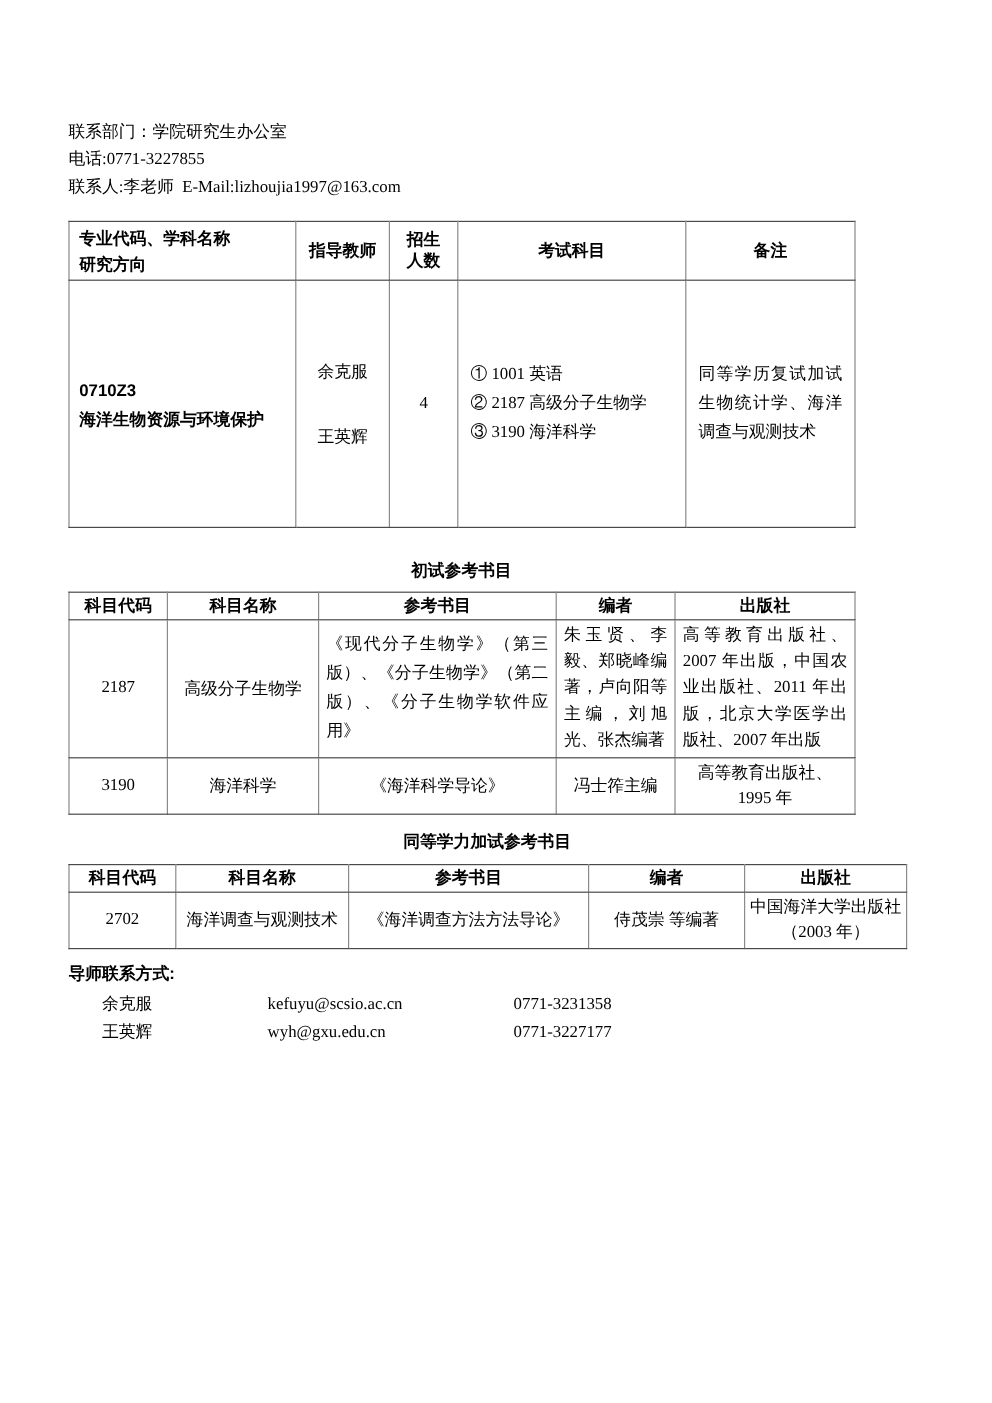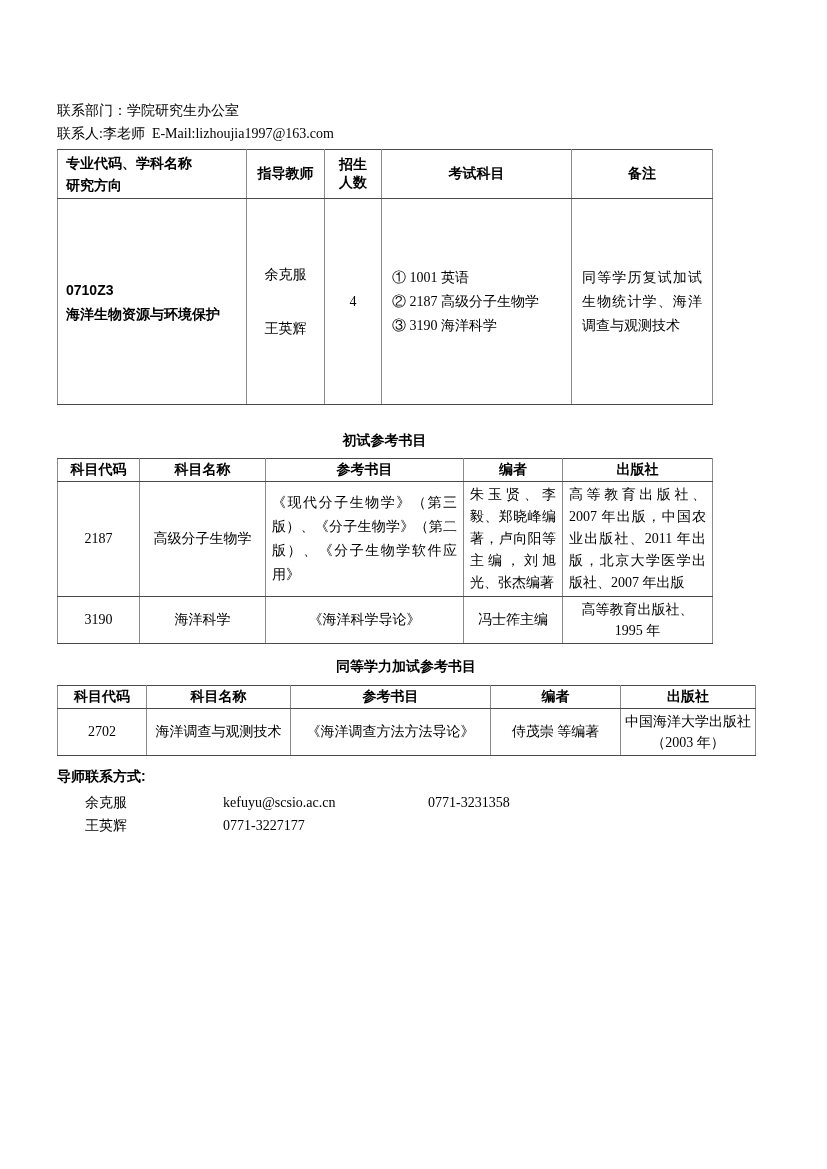--- a/index.html
+++ b/index.html
@@ -75,6 +75,7 @@
 
     <div>
       <div class="contact-line">联系部门：学院研究生办公室</div>
+      <div class="contact-line">电话:0771-3227855</div>
       <div class="contact-line">联系人:李老师  E-Mail:lizhoujia1997@163.com</div>
     </div>
 

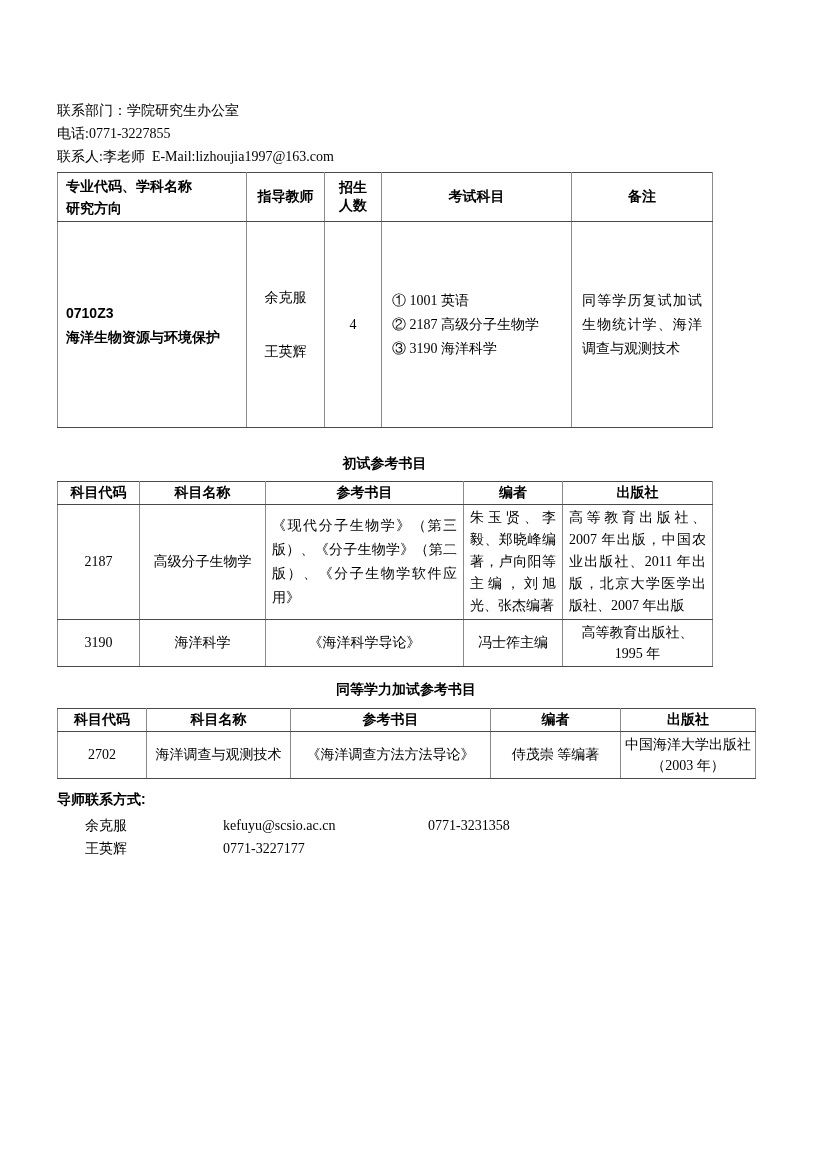--- a/index.html
+++ b/index.html
@@ -32,7 +32,7 @@
   .justify { text-align:justify; }
 
   
-  .t1 { width:655px; margin-top:4px; }
+  .t1 { width:655px; margin-top:16px; }
   .t1 .header-row { height:48px; }
   .t1 .body-row { height:206px; }
   .t1 .major-header { padding-left:8px; line-height:22px; }

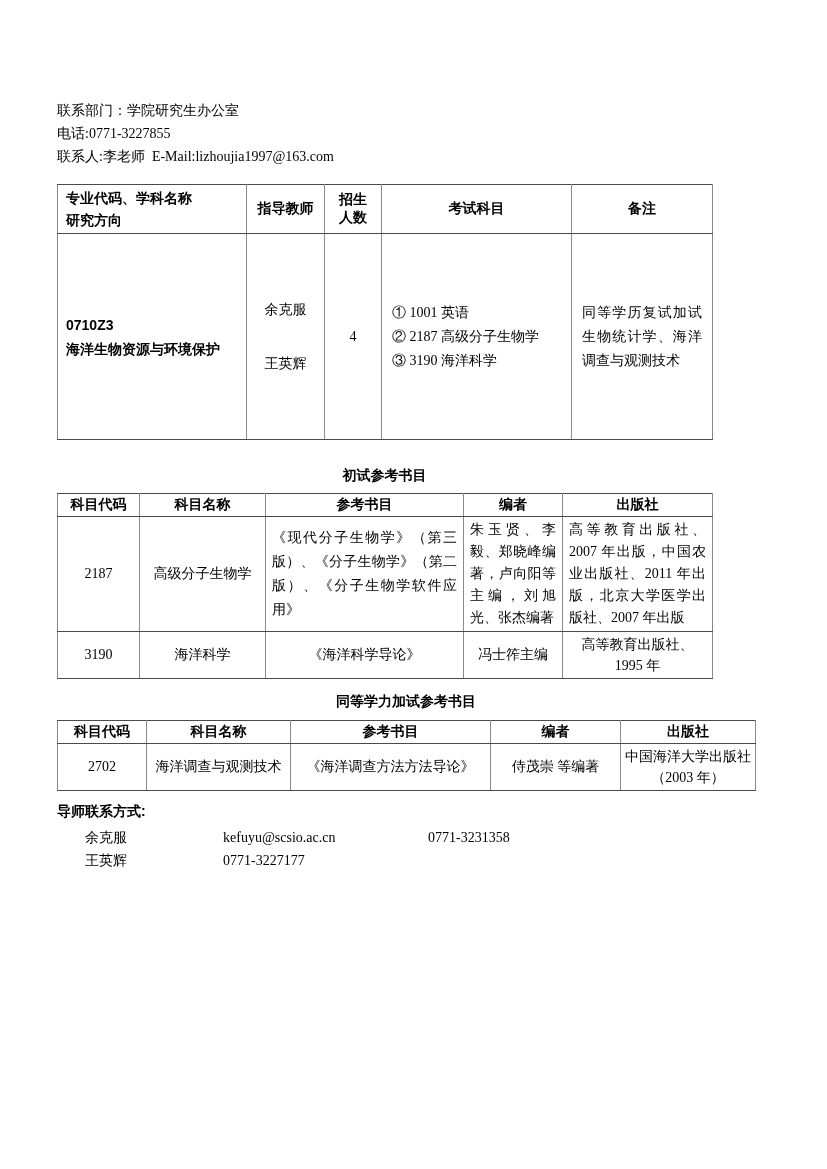--- a/index.html
+++ b/index.html
@@ -197,6 +197,7 @@
       </div>
       <div class="mentor-row">
         <span class="m-name">王英辉</span>
+        <span class="m-email">wyh@gxu.edu.cn</span>
         <span class="m-phone">0771-3227177</span>
       </div>
     </div>

